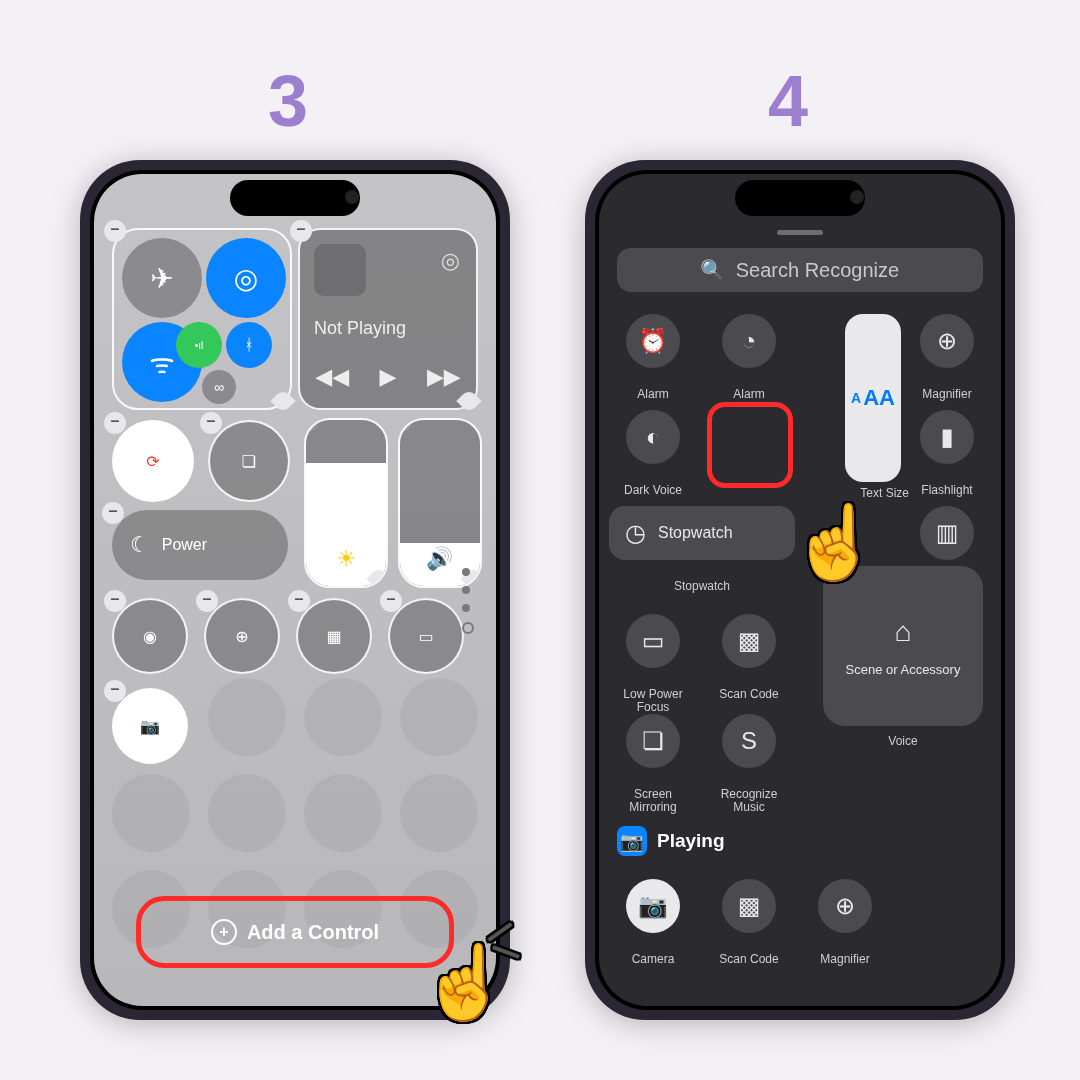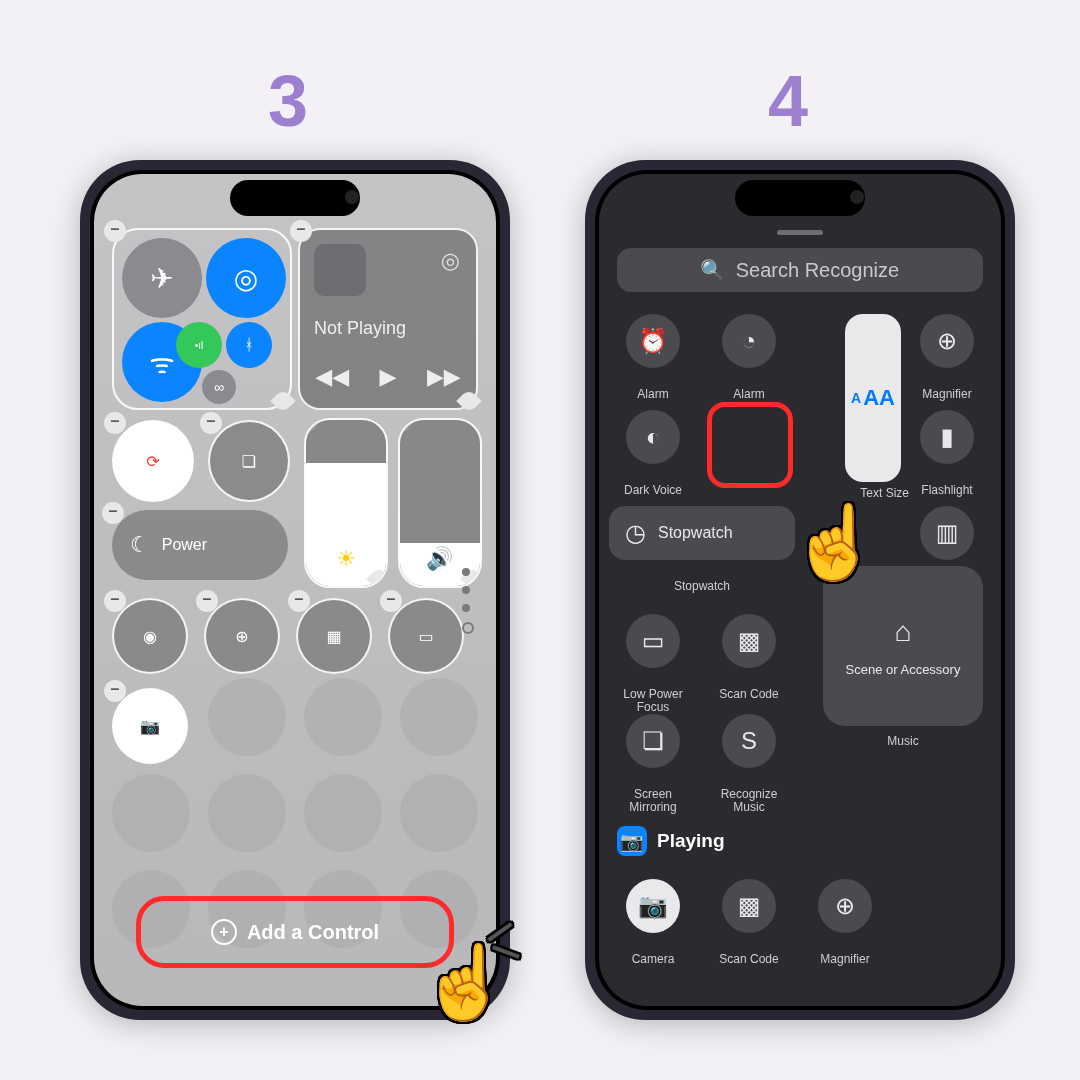--- a/index.html
+++ b/index.html
@@ -303,7 +303,7 @@
     <div class="bigTile">
       <span style="font-size:28px">⌂</span>
       <span>Scene or Accessory</span>
-      <span style="position:absolute;bottom:-22px;left:0;right:0;text-align:center;color:#cfcfd2;font-size:12px">Music</span>
+      <span style="position:absolute;bottom:-22px;left:0;right:0;text-align:center;color:#cfcfd2;font-size:12px">Voice</span>
     </div>
 
     <div class="capHdr">

